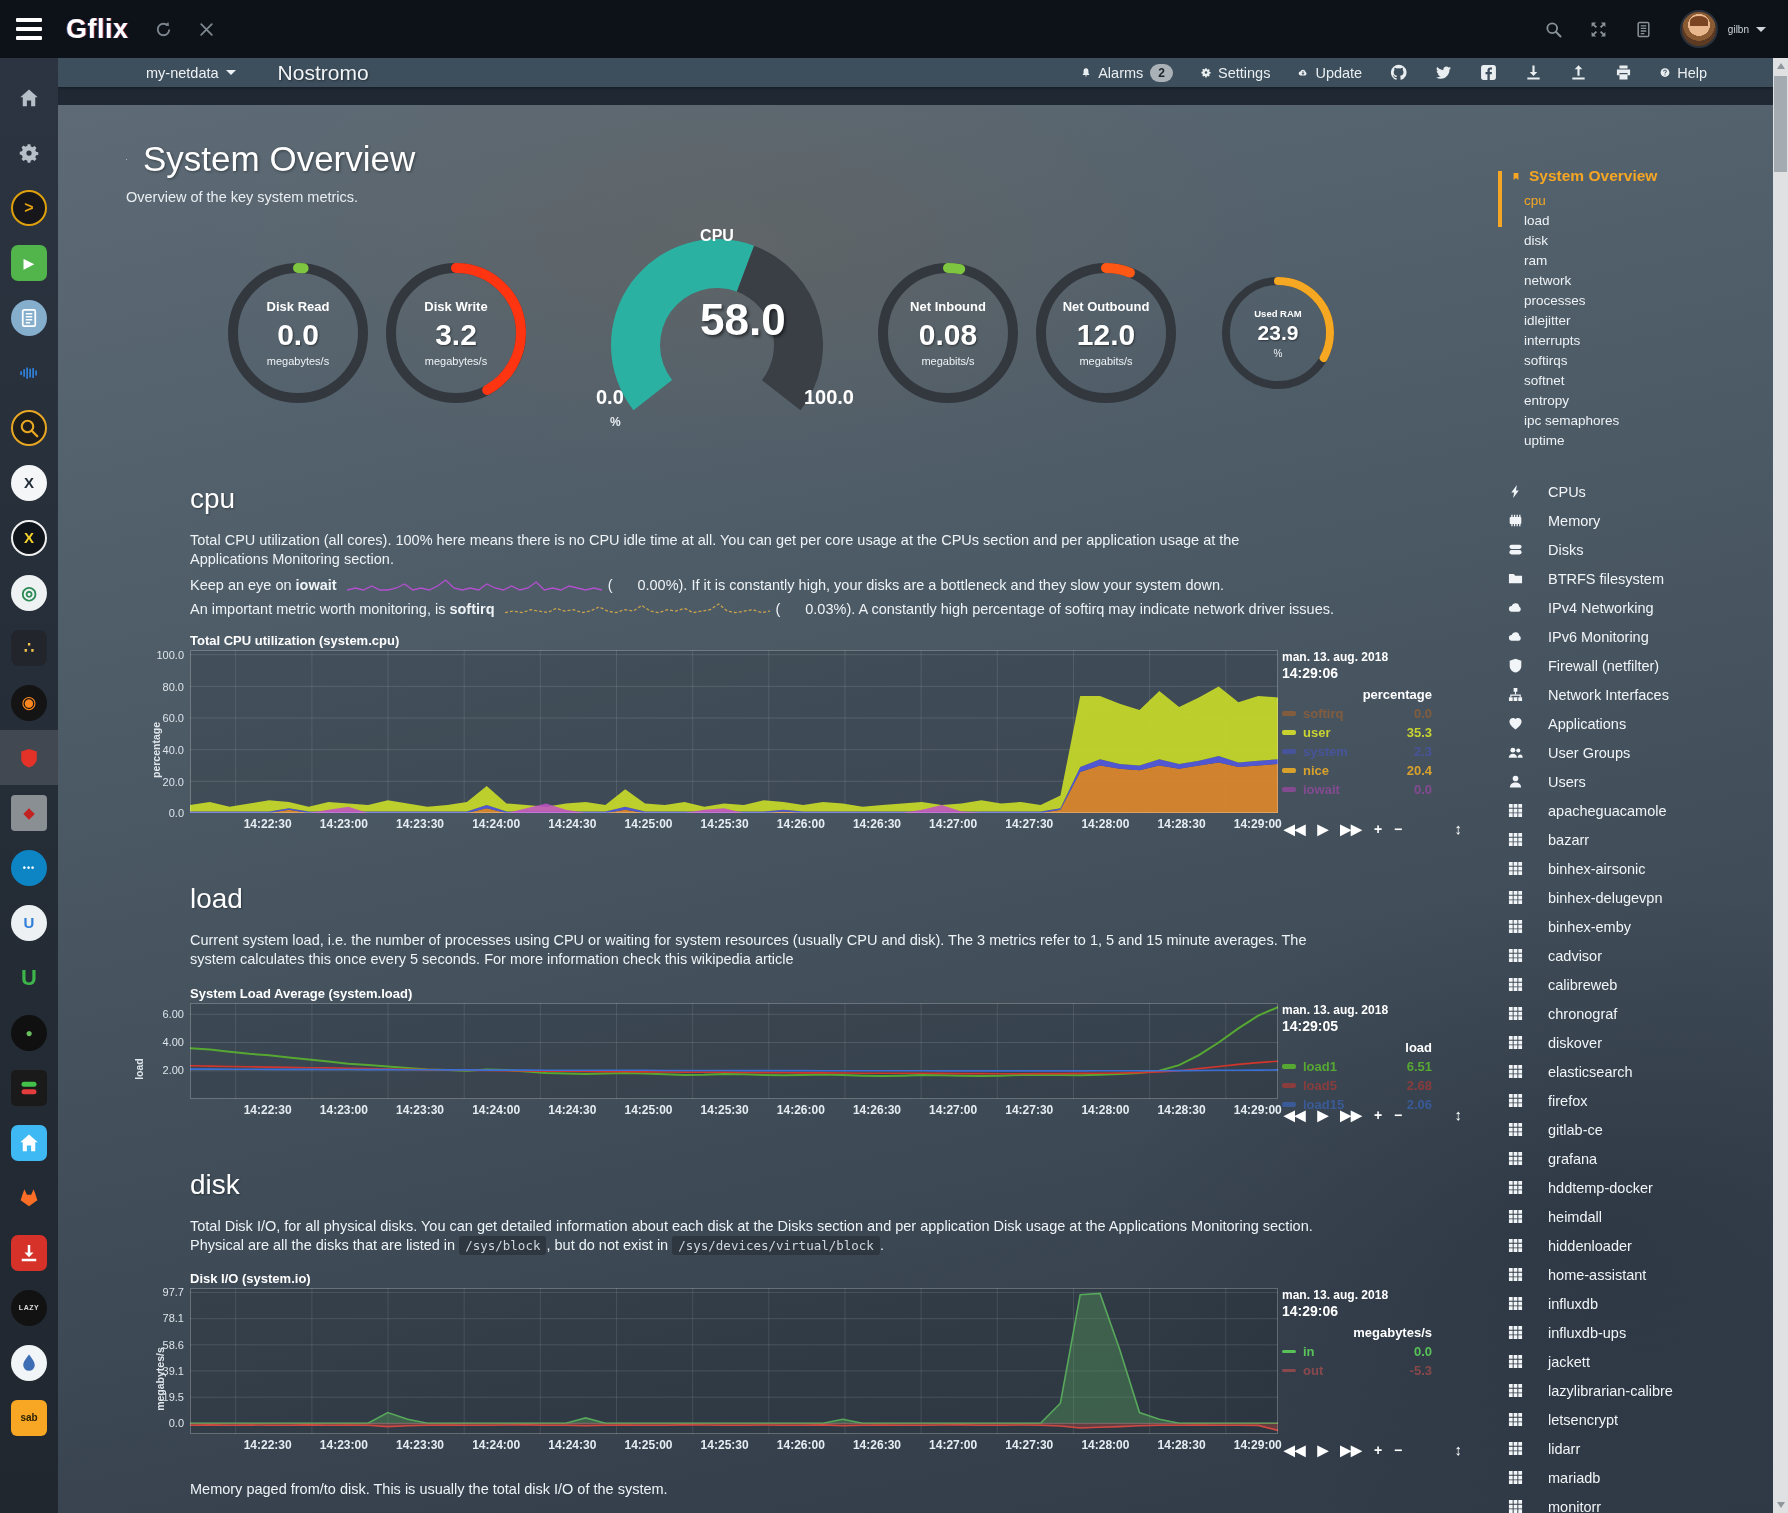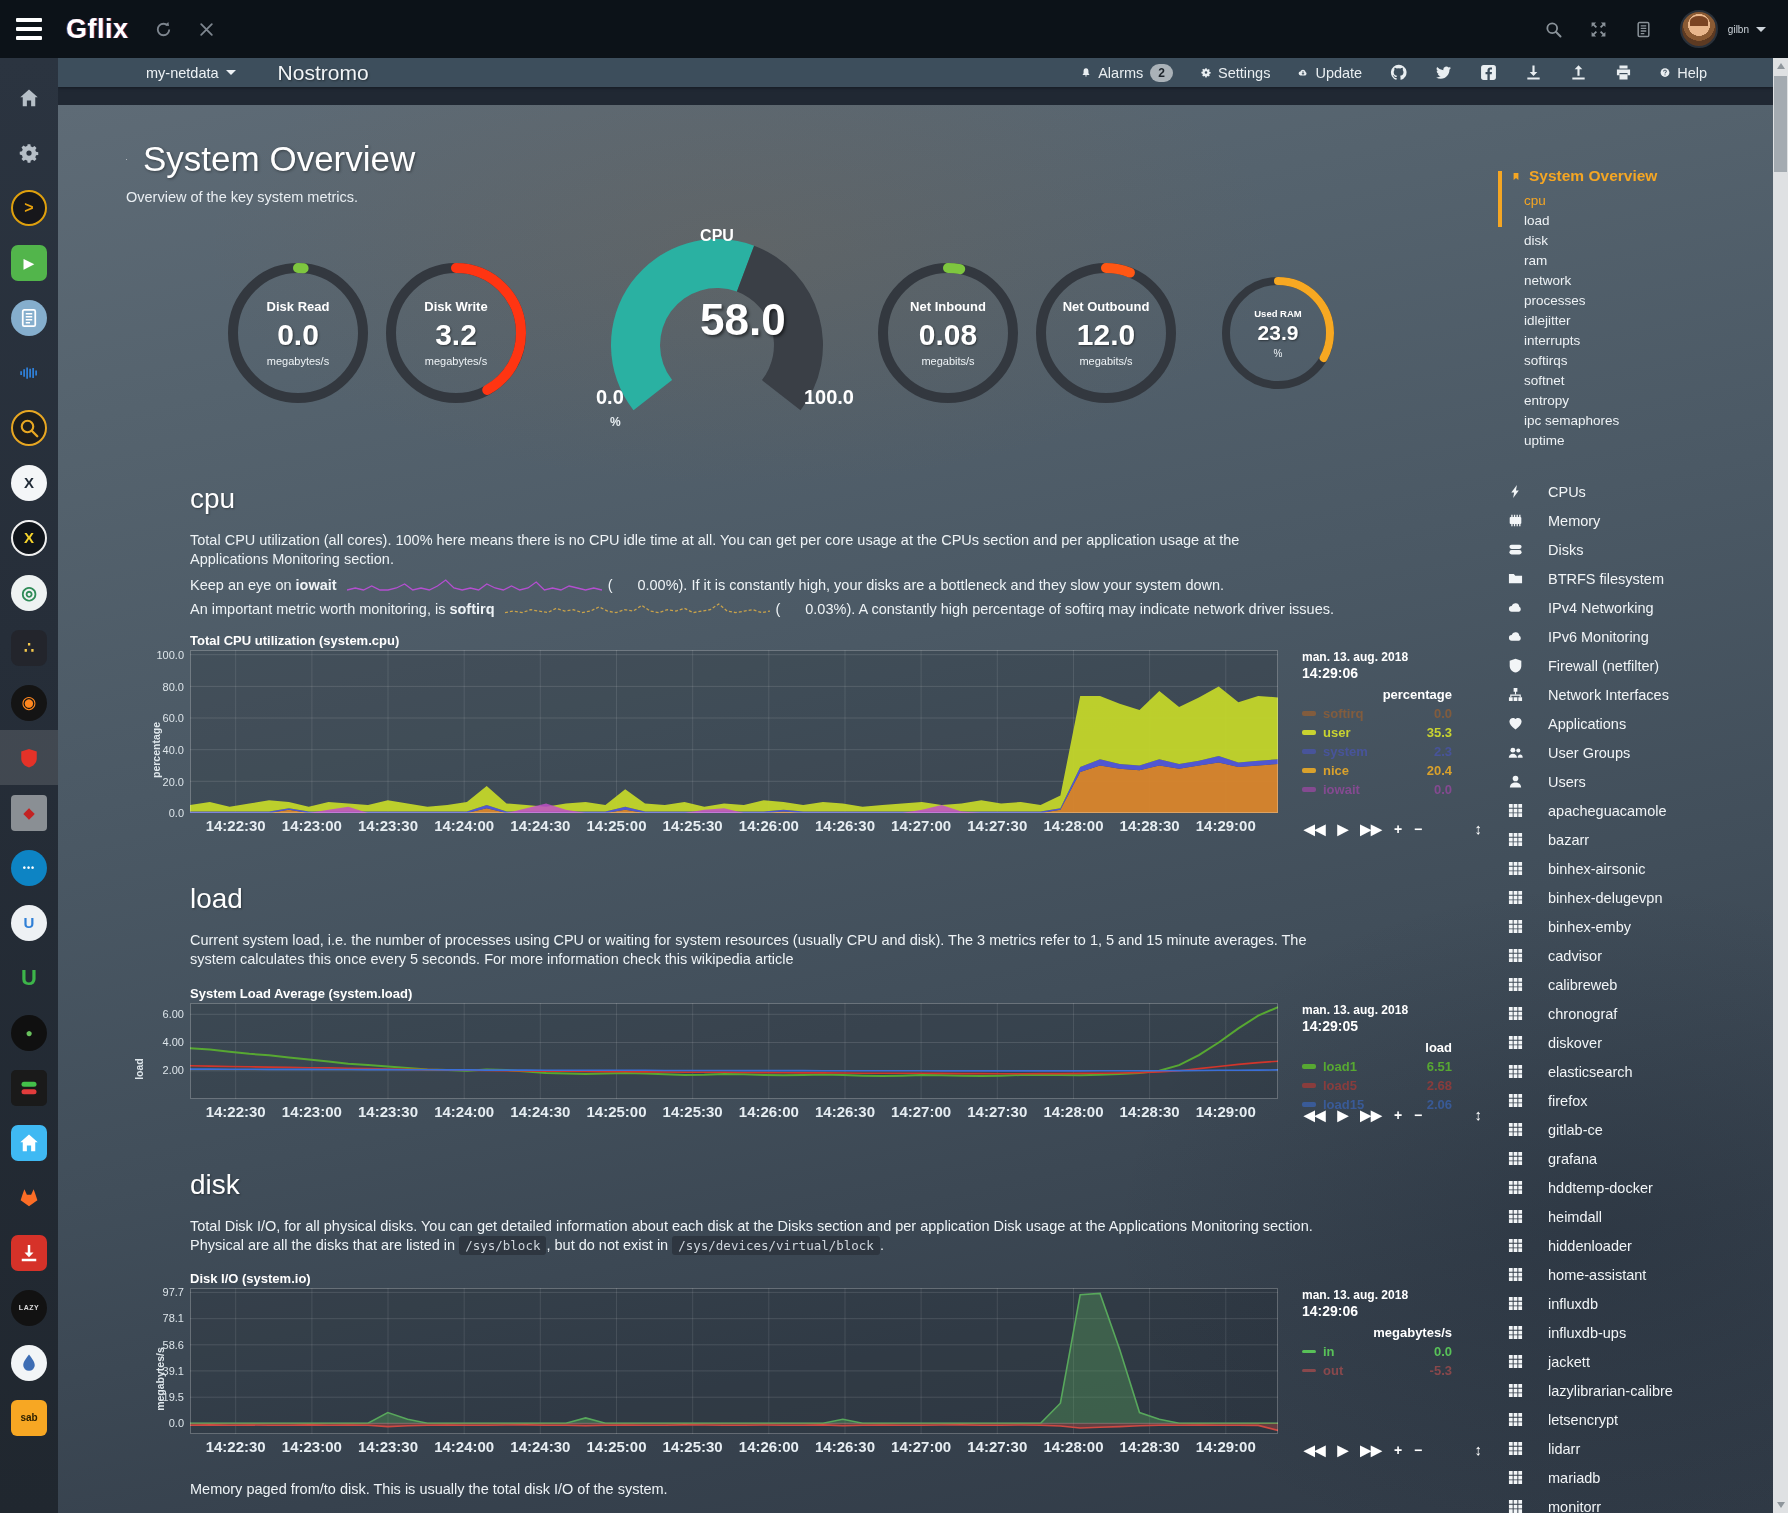--- a/index.html
+++ b/index.html
@@ -105,7 +105,7 @@
   .ytick { position:absolute; left:-50px; width:44px; text-align:right; color:#dde5ea; font-size:11px; }
   .xticks { position:relative; height:20px; margin-top:4px; }
   .xticks span { position:absolute; transform:translateX(-50%); color:#e6edf2; font-size:15px; font-weight:bold; top:0; }
-  .legend { width:186px; margin-left:24px; position:relative; }
+  .legend { width:186px; margin-left:4px; position:relative; }
   .ldate { color:#fff; font-size:12px; font-weight:bold; line-height:1.25; }
   .ltime { color:#fff; font-size:14px; font-weight:bold; }
   .lunit { width:150px; text-align:right; color:#fff; font-size:13px; font-weight:bold; margin:6px 0 2px; }

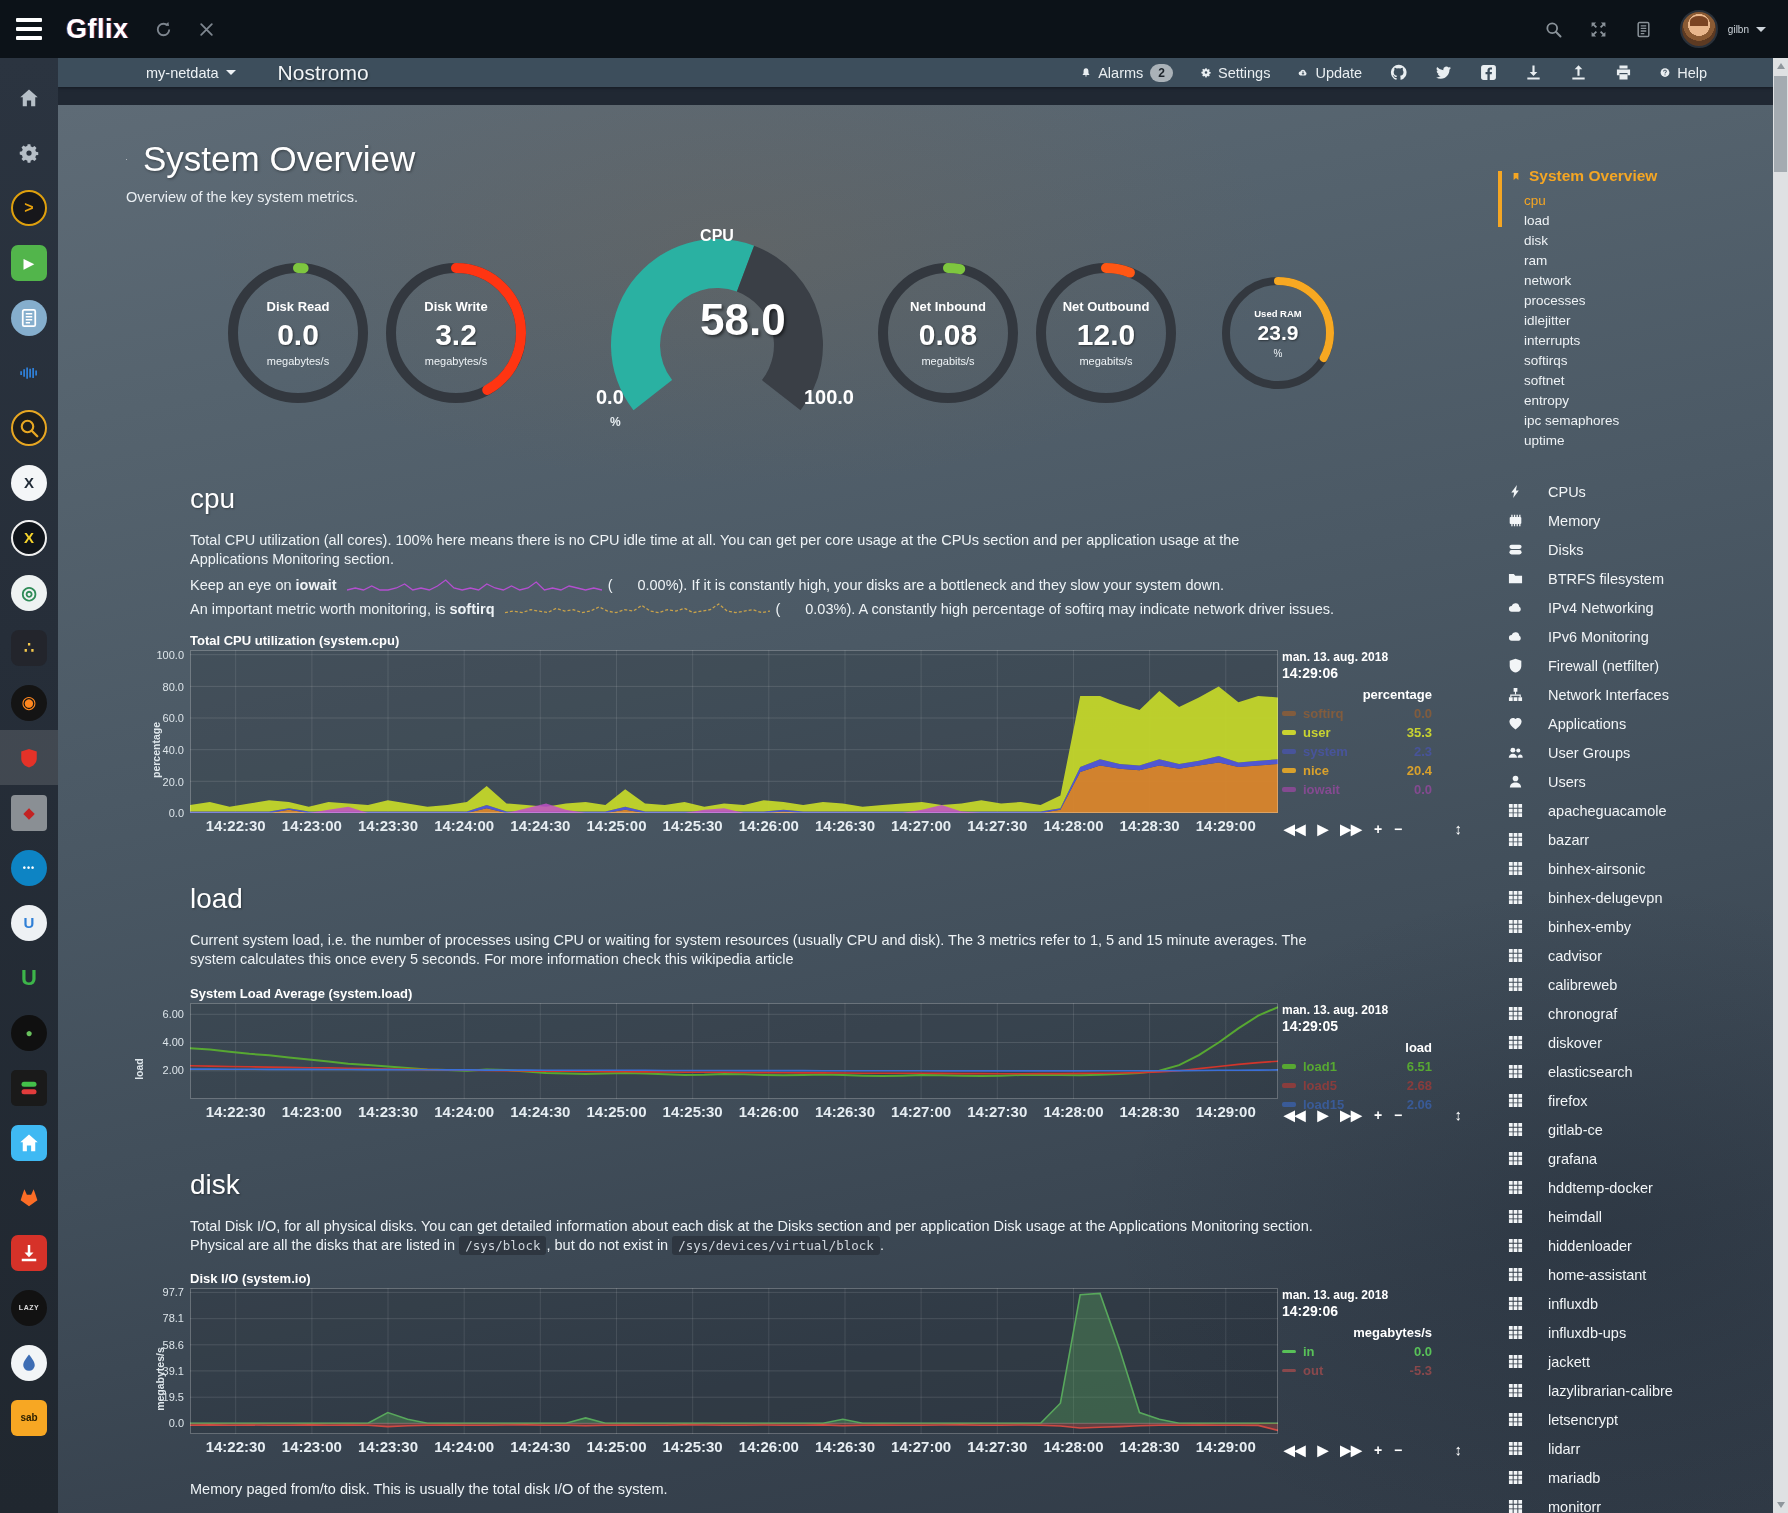--- a/index.html
+++ b/index.html
@@ -104,7 +104,7 @@
   .plot { display:block; }
   .ytick { position:absolute; left:-50px; width:44px; text-align:right; color:#dde5ea; font-size:11px; }
   .xticks { position:relative; height:20px; margin-top:4px; }
-  .xticks span { position:absolute; transform:translateX(-50%); color:#e6edf2; font-size:15px; font-weight:bold; top:0; }
+  .xticks span { position:absolute; transform:translateX(-50%); color:#e6edf2; font-size:12px; font-weight:bold; top:0;margin-left:32px; }
   .legend { width:186px; margin-left:4px; position:relative; }
   .ldate { color:#fff; font-size:12px; font-weight:bold; line-height:1.25; }
   .ltime { color:#fff; font-size:14px; font-weight:bold; }

